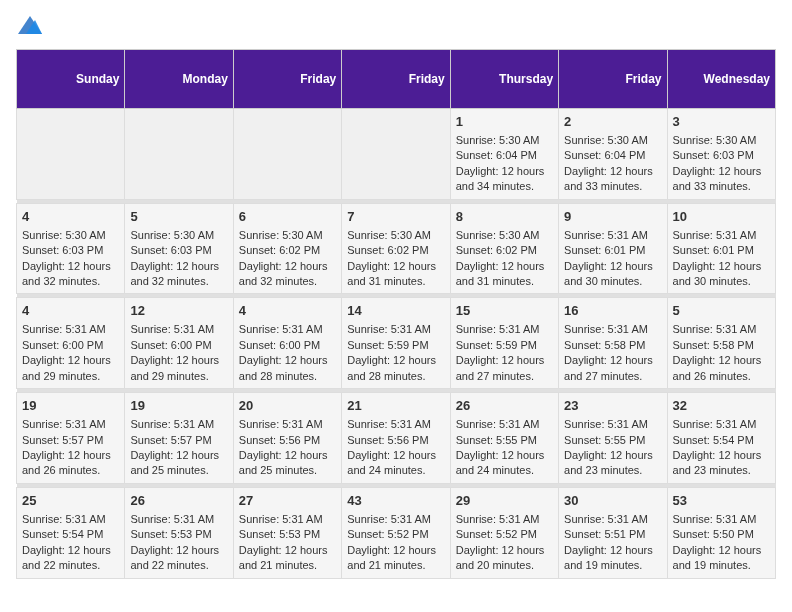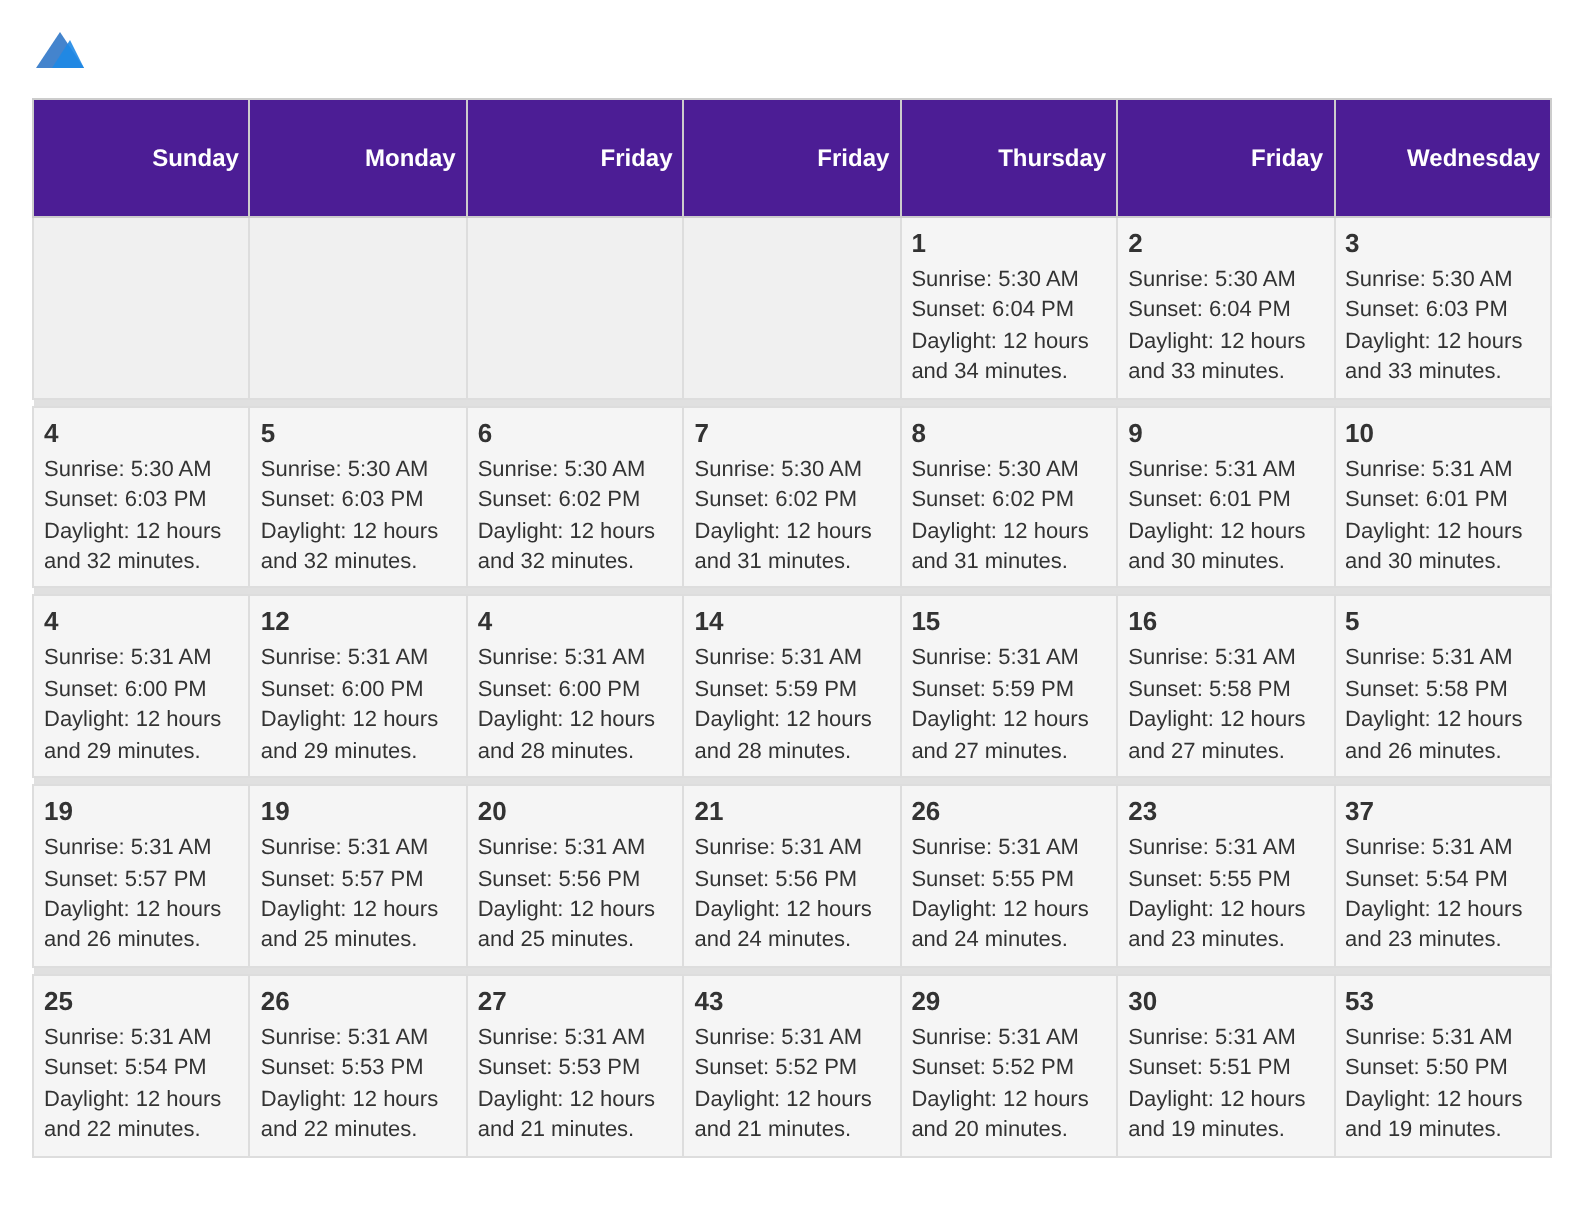--- a/index.html
+++ b/index.html
@@ -232,7 +232,7 @@
         <td><span class="day-num">23</span><span style="white-space: pre-line;">Sunrise: 5:31 AM
 Sunset: 5:55 PM
 Daylight: 12 hours and 23 minutes.</span></td>
-        <td><span class="day-num">37</span><span style="white-space: pre-line;">Sunrise: 5:31 AM
+        <td><span class="day-num">32</span><span style="white-space: pre-line;">Sunrise: 5:31 AM
 Sunset: 5:54 PM
 Daylight: 12 hours and 23 minutes.</span></td>
       </tr>

